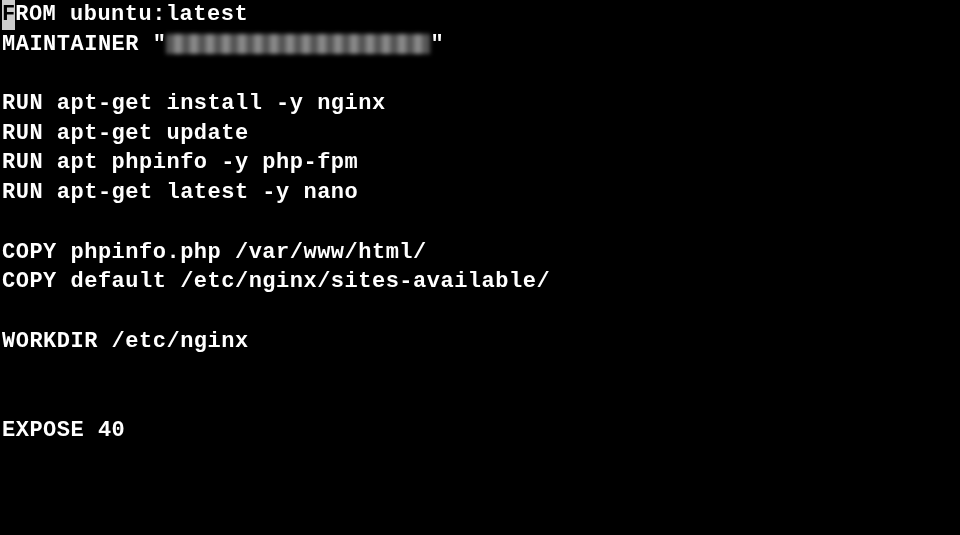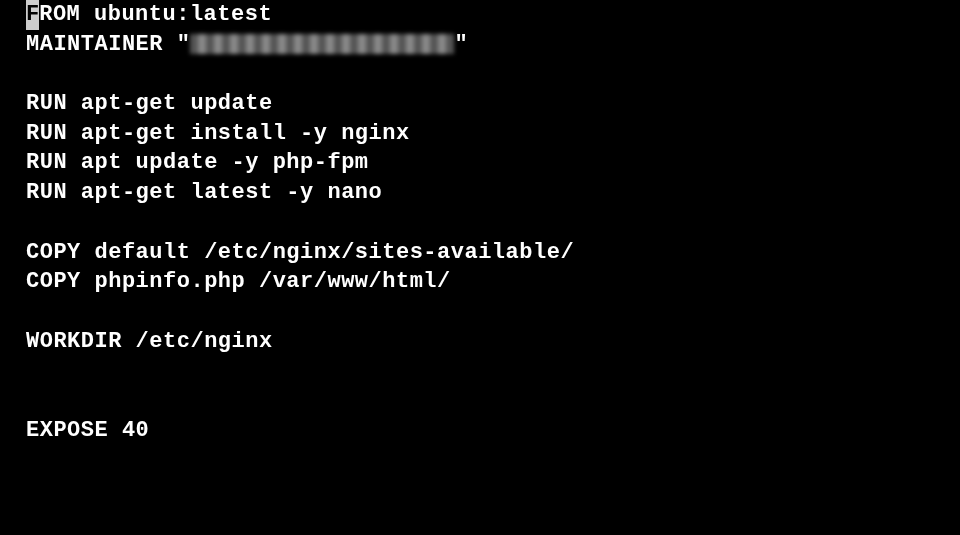--- a/index.html
+++ b/index.html
@@ -24,7 +24,6 @@
     .line {
       white-space: pre;
       min-height: 1.35em;
-      margin-left: 24px;
     }
     .cursor {
       display: inline-block;

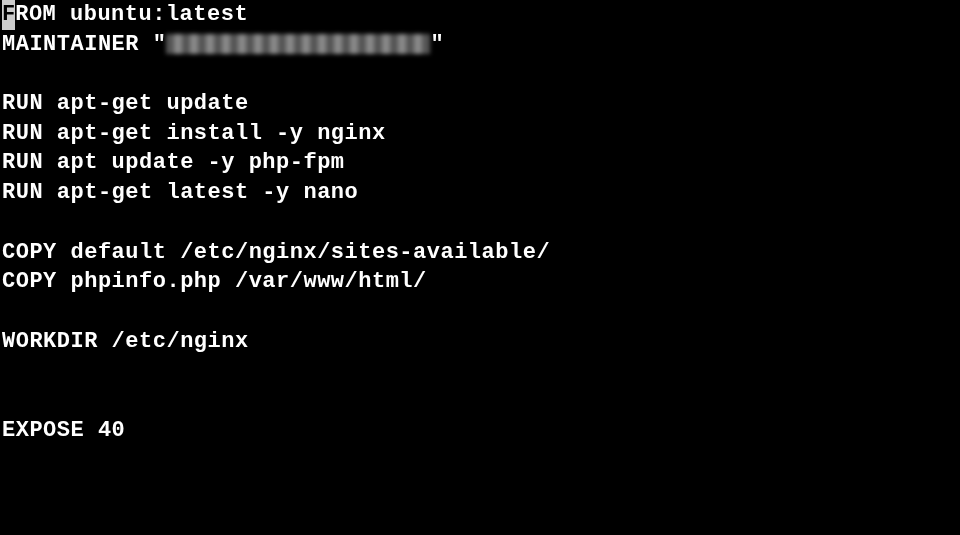--- a/index.html
+++ b/index.html
@@ -52,8 +52,8 @@
     <div class="line"><span class="cursor">F</span><span>ROM ubuntu:latest</span></div>
     <div class="line"><span>MAINTAINER "</span><span class="redacted"></span><span>"</span></div>
     <div class="line">&nbsp;</div>
+    <div class="line">RUN apt-get install -y nginx</div>
     <div class="line">RUN apt-get update</div>
-    <div class="line">RUN apt-get install -y nginx</div>
     <div class="line">RUN apt update -y php-fpm</div>
     <div class="line">RUN apt-get latest -y nano</div>
     <div class="line">&nbsp;</div>

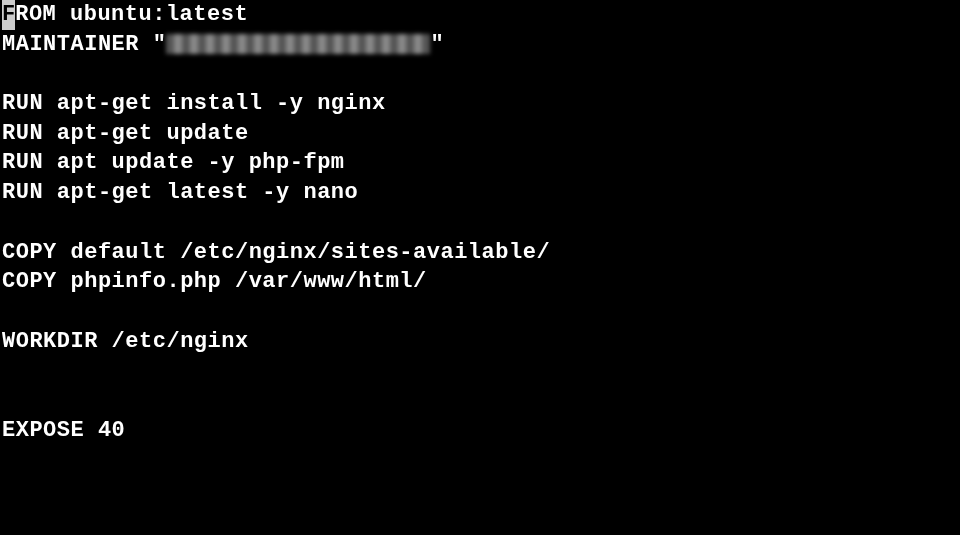--- a/index.html
+++ b/index.html
@@ -54,7 +54,7 @@
     <div class="line">&nbsp;</div>
     <div class="line">RUN apt-get install -y nginx</div>
     <div class="line">RUN apt-get update</div>
-    <div class="line">RUN apt update -y php-fpm</div>
+    <div class="line">RUN apt phpinfo -y php-fpm</div>
     <div class="line">RUN apt-get latest -y nano</div>
     <div class="line">&nbsp;</div>
     <div class="line">COPY default /etc/nginx/sites-available/</div>

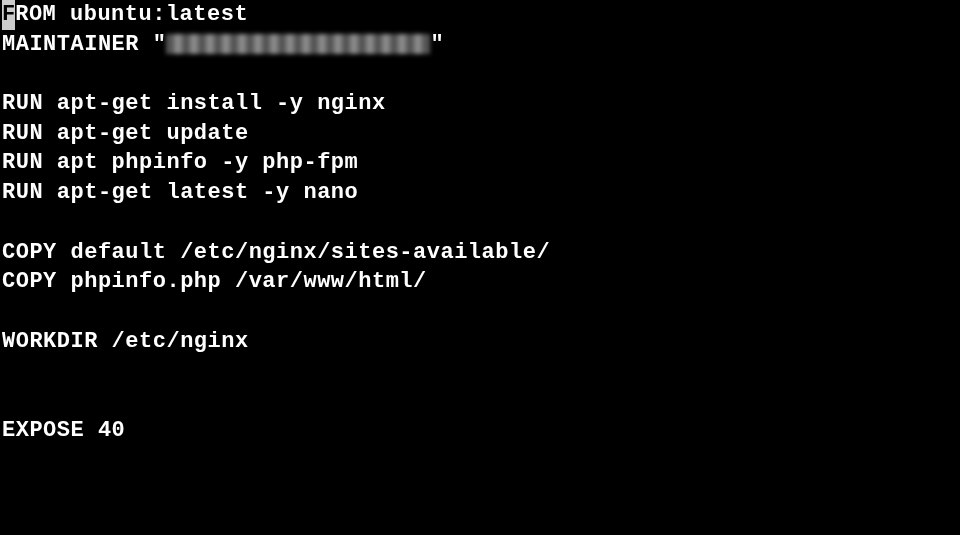--- a/index.html
+++ b/index.html
@@ -57,8 +57,8 @@
     <div class="line">RUN apt phpinfo -y php-fpm</div>
     <div class="line">RUN apt-get latest -y nano</div>
     <div class="line">&nbsp;</div>
+    <div class="line">COPY phpinfo.php /var/www/html/</div>
     <div class="line">COPY default /etc/nginx/sites-available/</div>
-    <div class="line">COPY phpinfo.php /var/www/html/</div>
     <div class="line">&nbsp;</div>
     <div class="line">WORKDIR /etc/nginx</div>
     <div class="line">&nbsp;</div>

